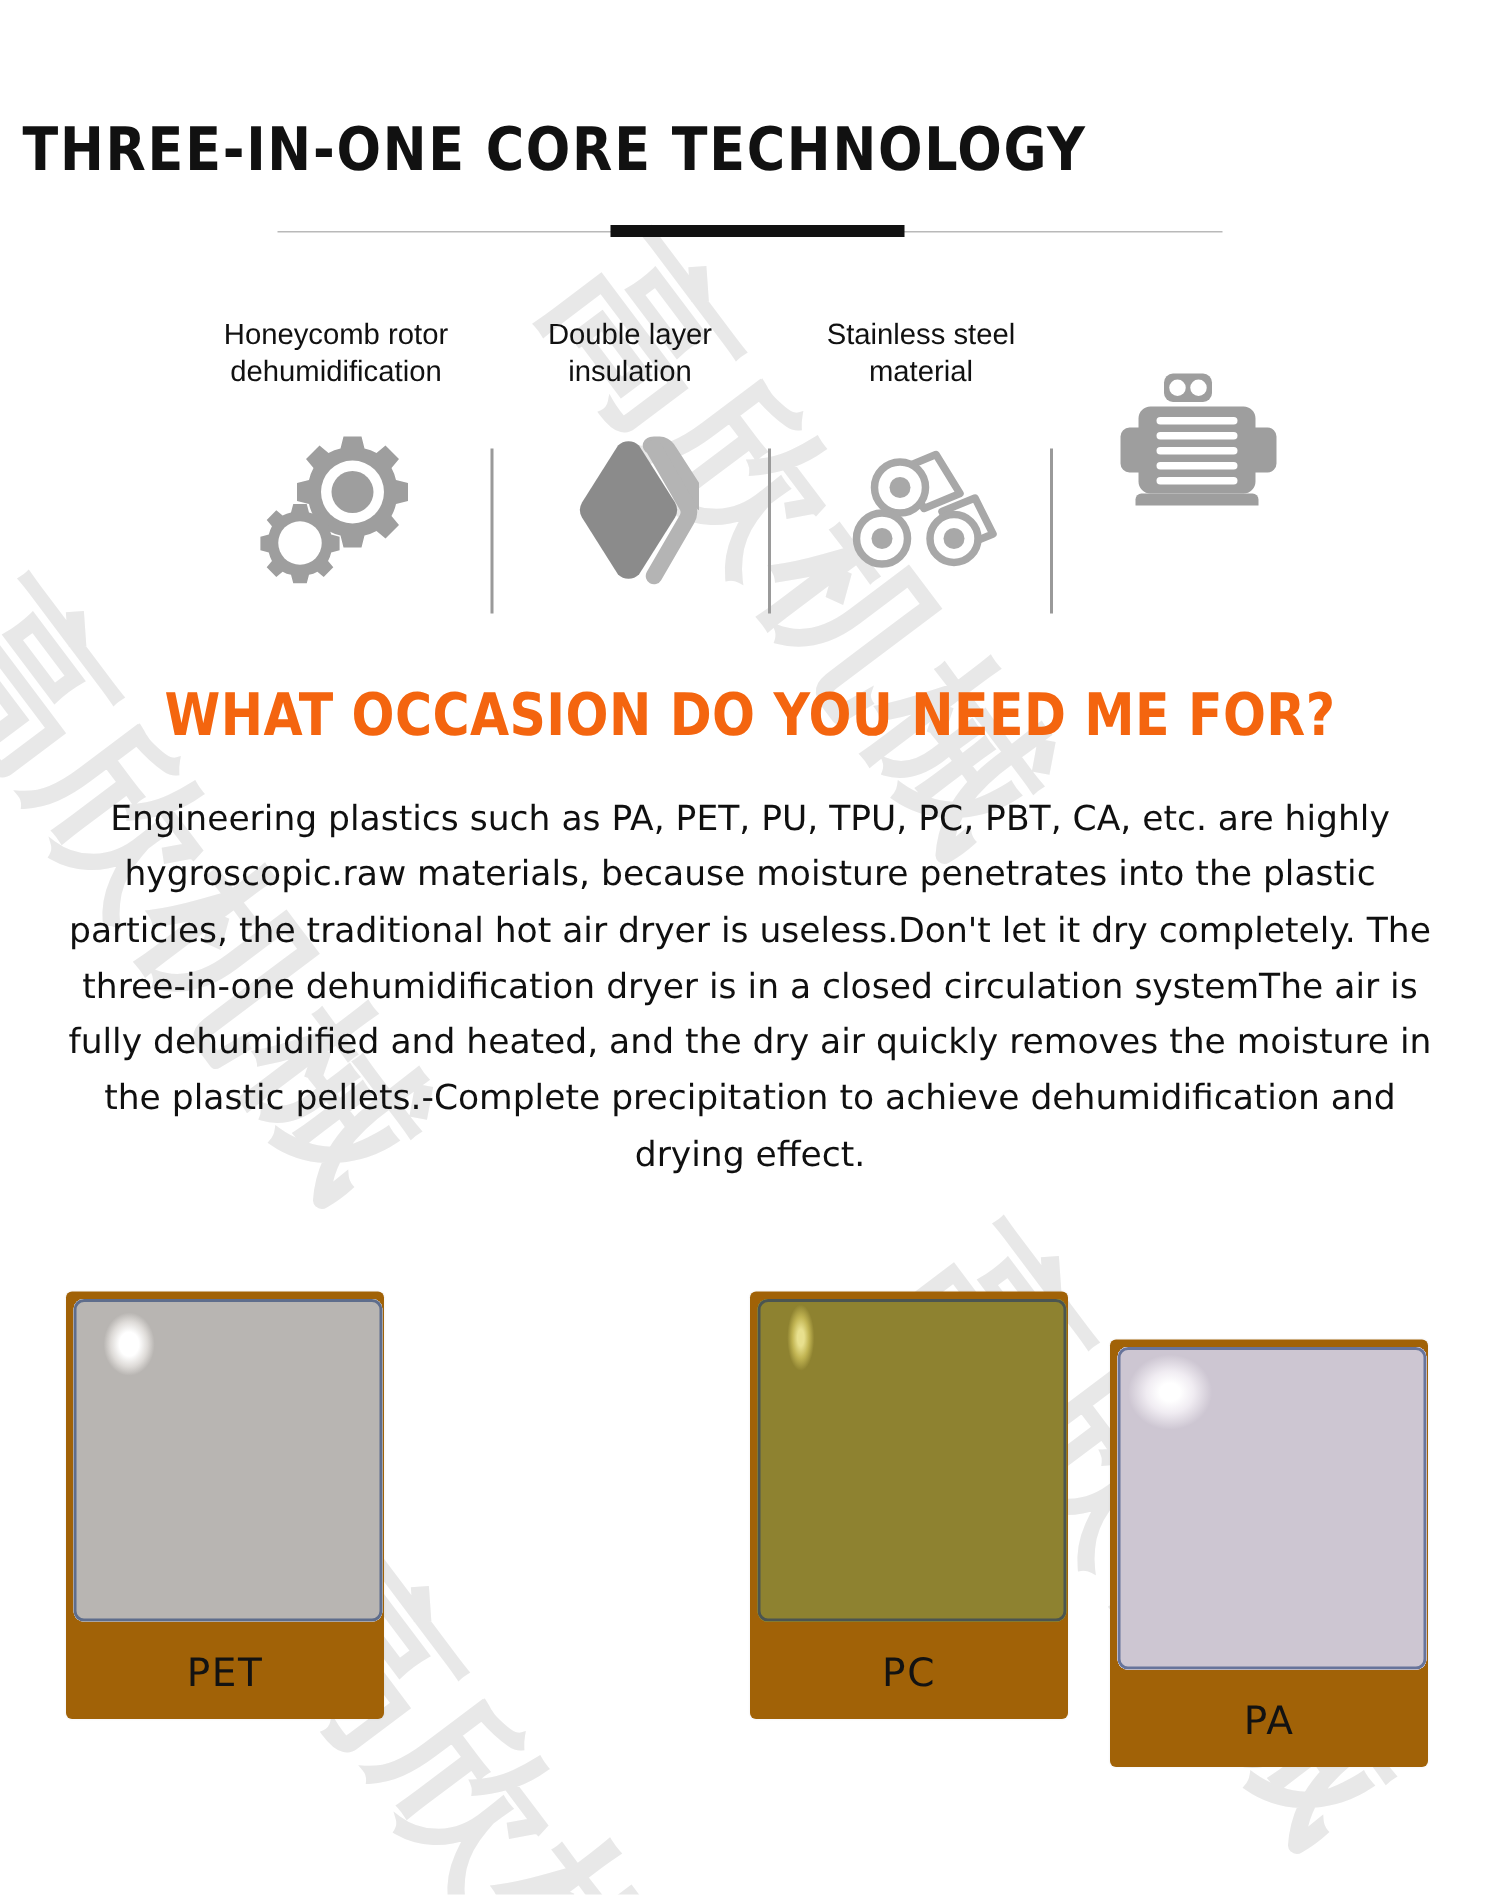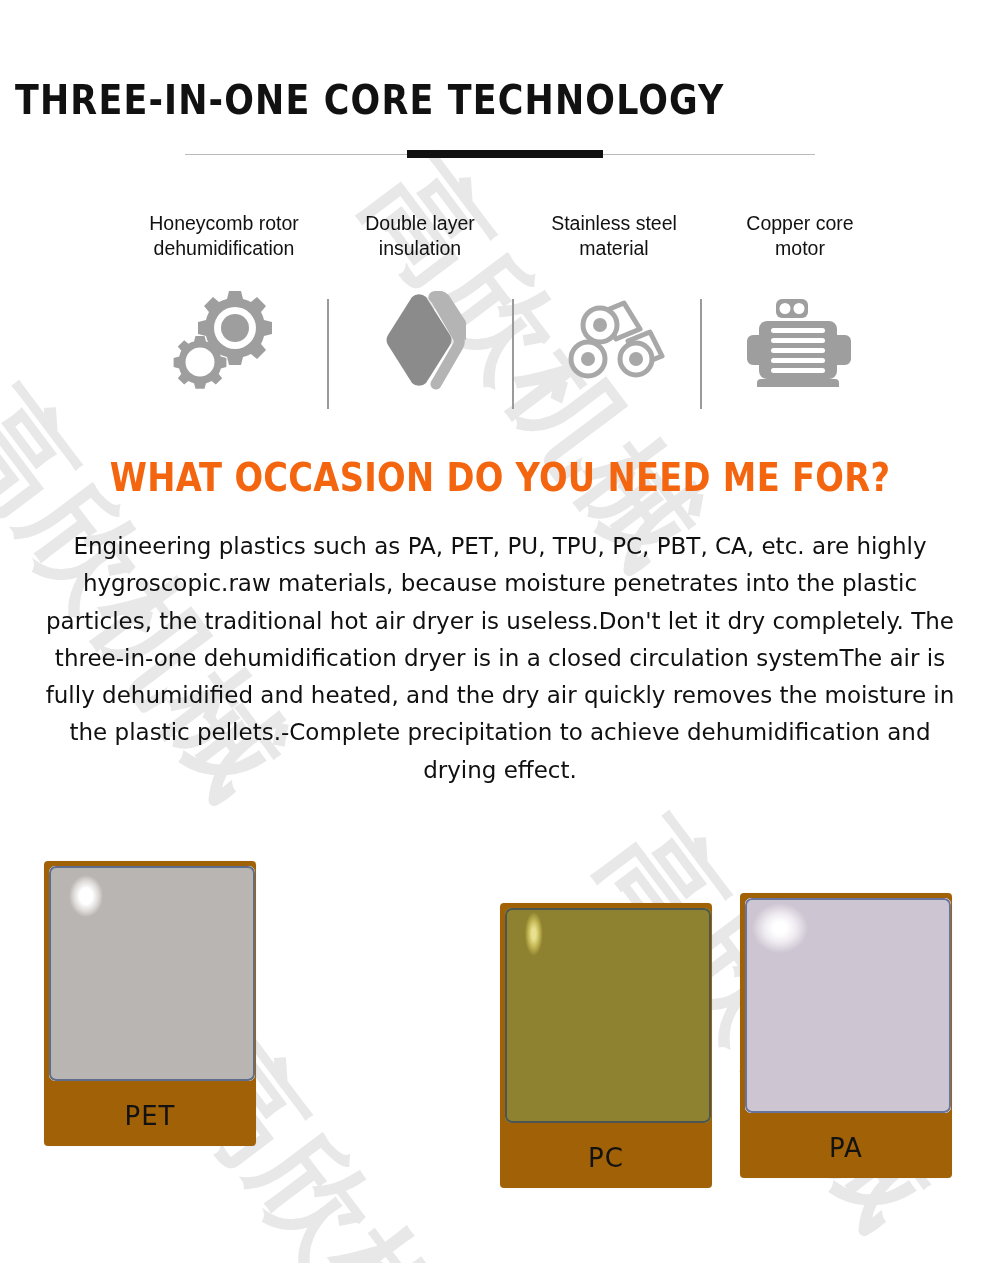--- a/index.html
+++ b/index.html
@@ -374,8 +374,6 @@
     </div>
 
     <div class="feature feat-3">
-      <div class="feature-label">Copper core
-motor</div>
       <div class="feature-icon">
         <svg width="110" height="100" viewBox="0 0 110 100" aria-hidden="true">
           <g fill="#9e9e9e">

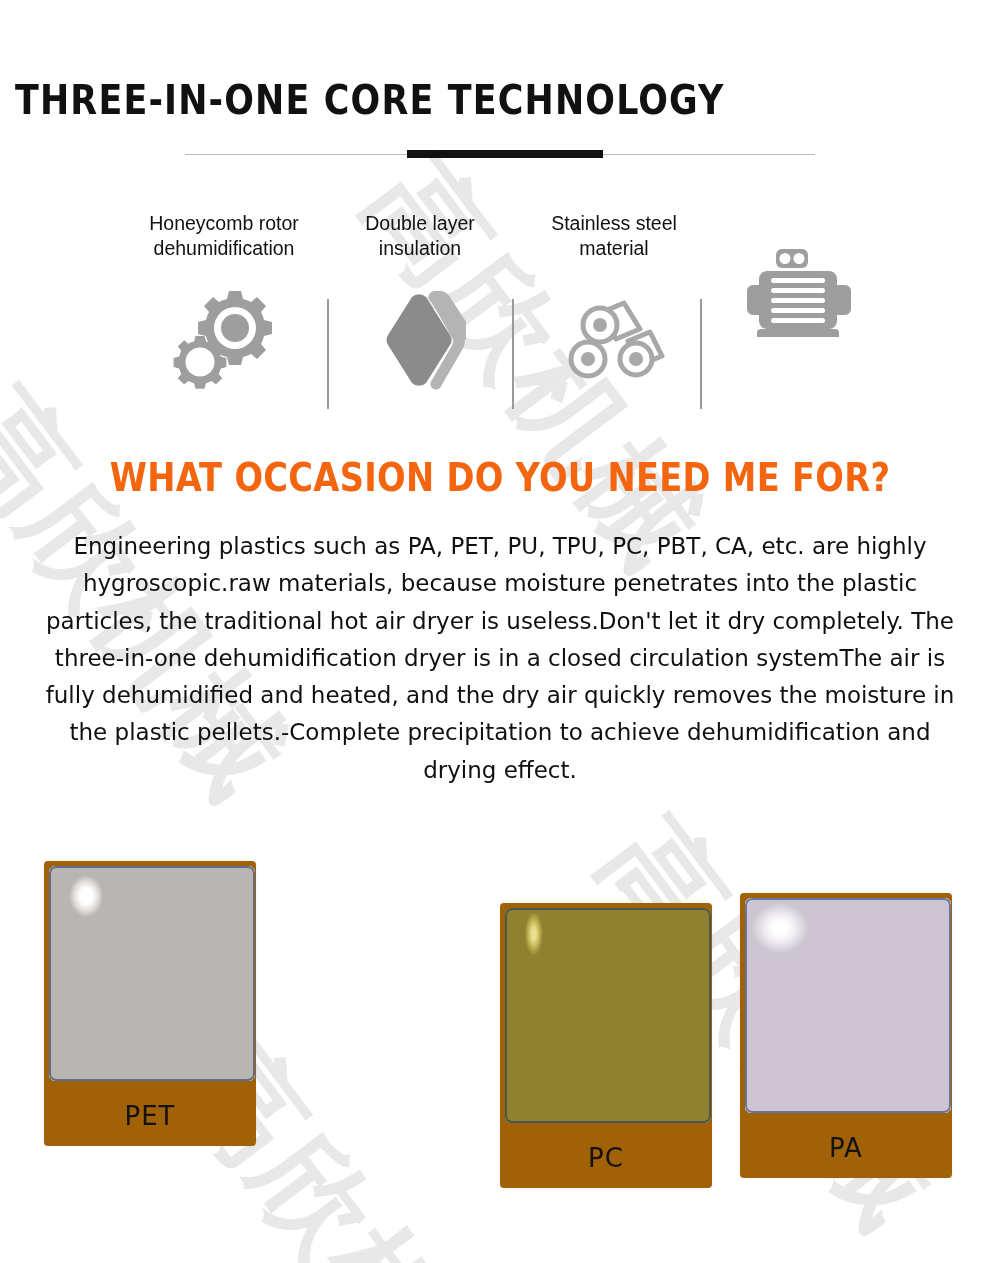--- a/index.html
+++ b/index.html
@@ -157,7 +157,7 @@
   }
   .card-0 { left: 44px; }
   .card-1 { left: 272px; }
-  .card-2 { left: 500px; margin-top: 42px; }
+  .card-2 { left: 500px; }
   .card-3 { left: 740px; margin-top: 32px; }
 
   .card-photo {

